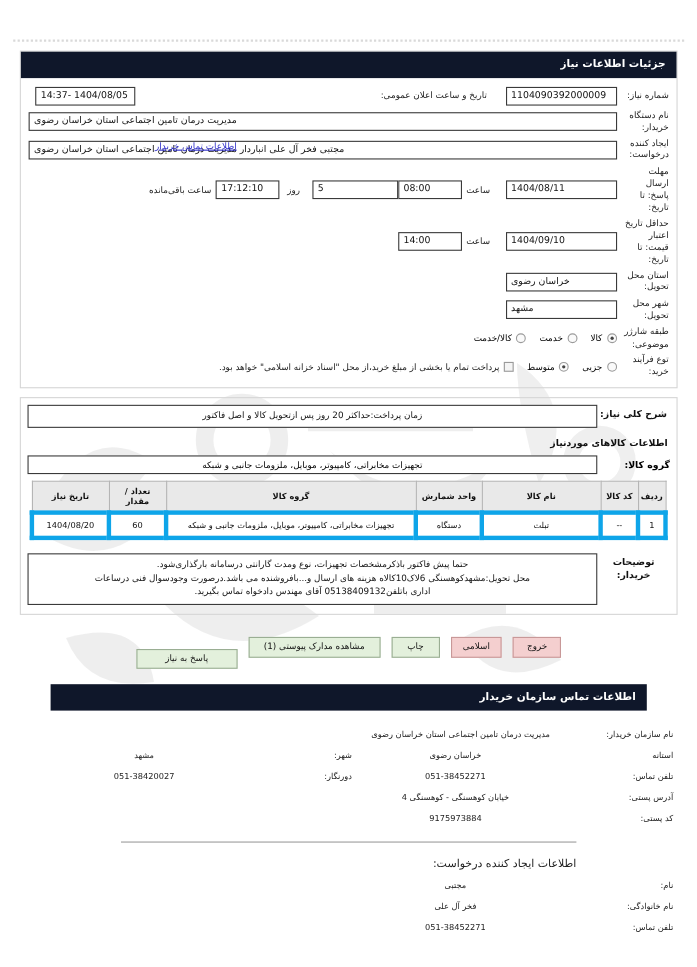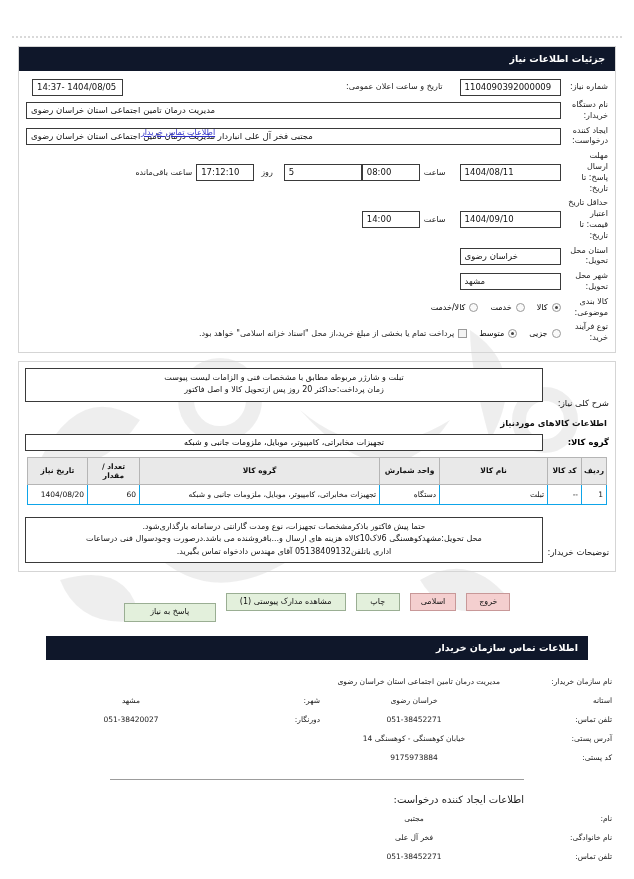--- a/index.html
+++ b/index.html
@@ -341,7 +341,7 @@
         </tr>
 
         <tr>
-          <td class="lbl">کالا بندی موضوعی:</td>
+          <td class="lbl">طبقه شارژر موضوعی:</td>
           <td colspan="4">
             <div class="radios">
               <span class="radio-item">

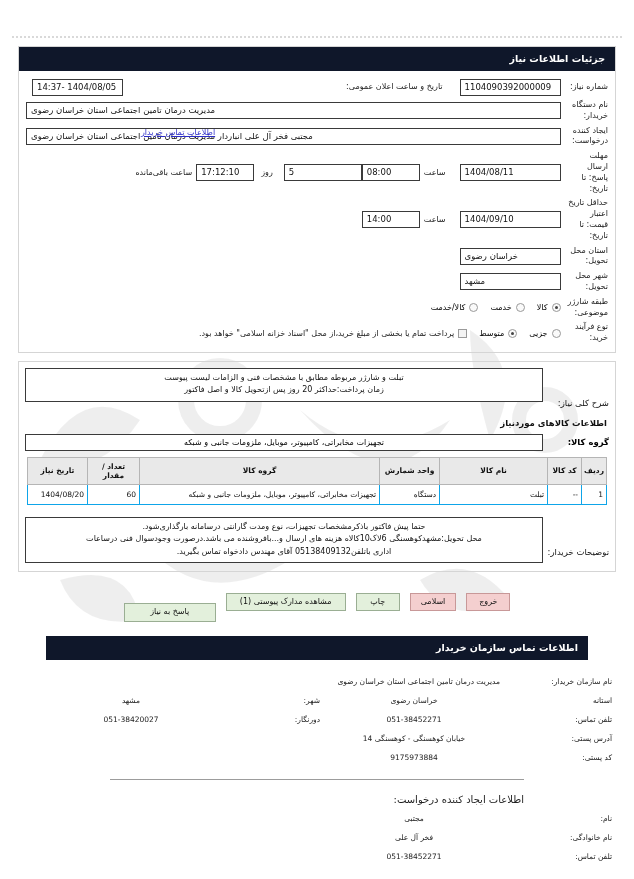--- a/index.html
+++ b/index.html
@@ -389,7 +389,6 @@
     <div class="sec-row">
       <div class="sec-lbl">شرح کلی نیاز:</div>
       <div class="sec-box">
-        <span class="ln">تبلت و شارژر مربوطه مطابق با  مشخصات فنی و الزامات  لیست پیوست</span>
         <span class="ln">زمان  پرداخت:حداکثر 20 روز پس  ازتحویل کالا و اصل  فاکتور</span>
       </div>
     </div>

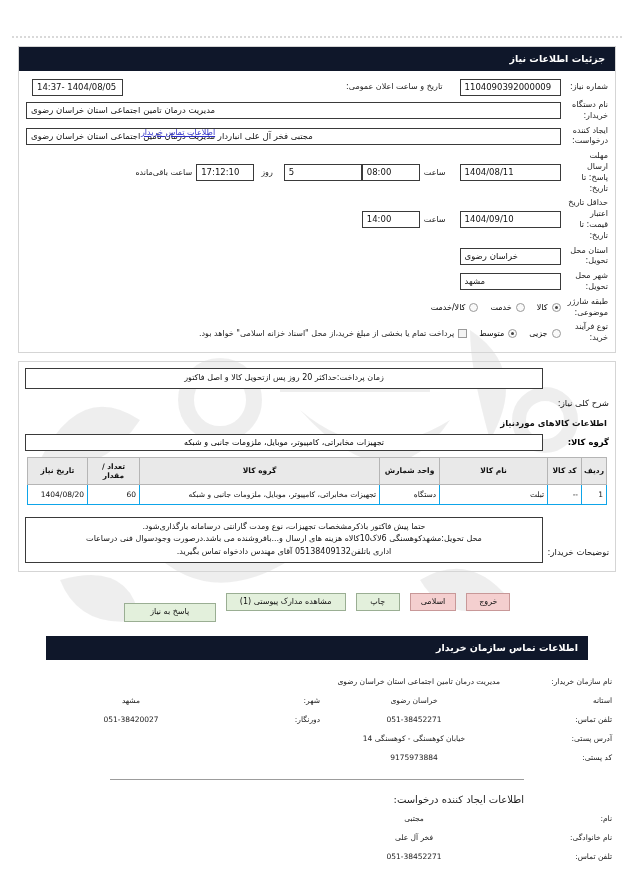--- a/index.html
+++ b/index.html
@@ -123,8 +123,8 @@
   
   .sec-row { display: flex; align-items: flex-start; padding: 6px 6px 4px 6px; }
   .sec-lbl {
-    font-size: 8.5px; font-weight: normal; color: #111;
-    width: 66px; text-align: right; padding-top: 4px; line-height: 1.3; margin-top: 26px;
+    font-size: 8.5px; font-weight: bold; color: #111;
+    width: 66px; text-align: center; padding-top: 4px; line-height: 1.3;
   }
   .sec-box {
     flex: 1;

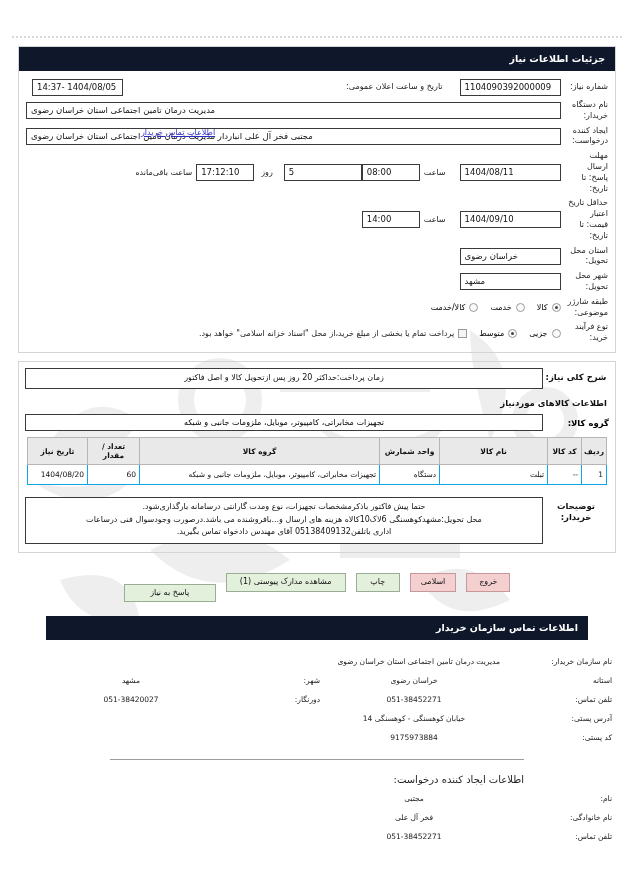--- a/index.html
+++ b/index.html
@@ -181,7 +181,7 @@
   .c-unit  { width: 60px; margin-left: 14px; }
   .c-group { }
   .c-qty   { width: 52px; margin-top: 10px; }
-  .c-date  { width: 60px; }
+  .c-date  { width: 70px; }
 
   
   .btnbar {

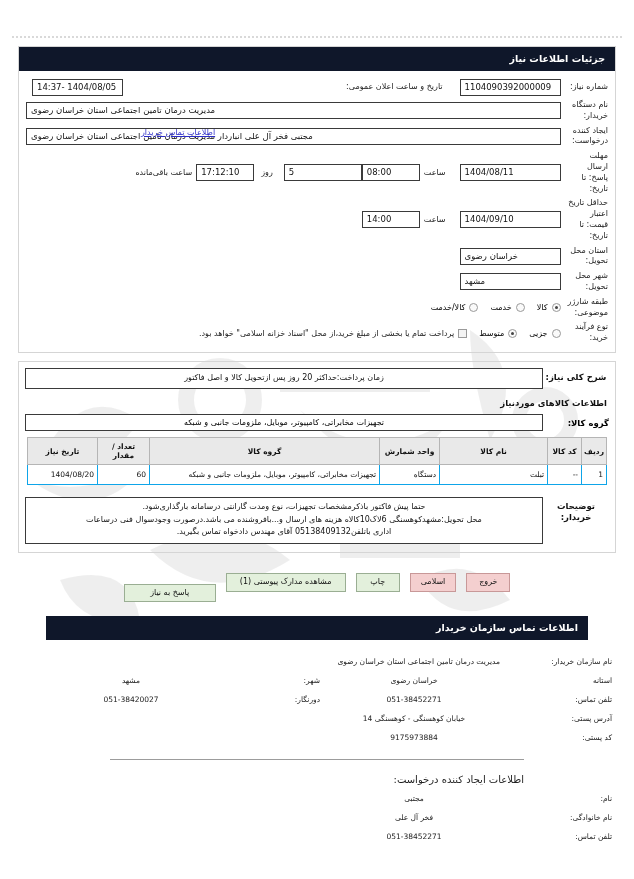--- a/index.html
+++ b/index.html
@@ -168,11 +168,11 @@
     text-align: center;
   }
   table.goods td {
-    border: 1px solid #0ea5e9;
+    border: 4px solid #0ea5e9;
     font-size: 7.5px;
     color: #111;
     padding: 5px 3px;
-    text-align: right;
+    text-align: center;
     background: #ffffff;
   }
   .c-radif { width: 22px; }

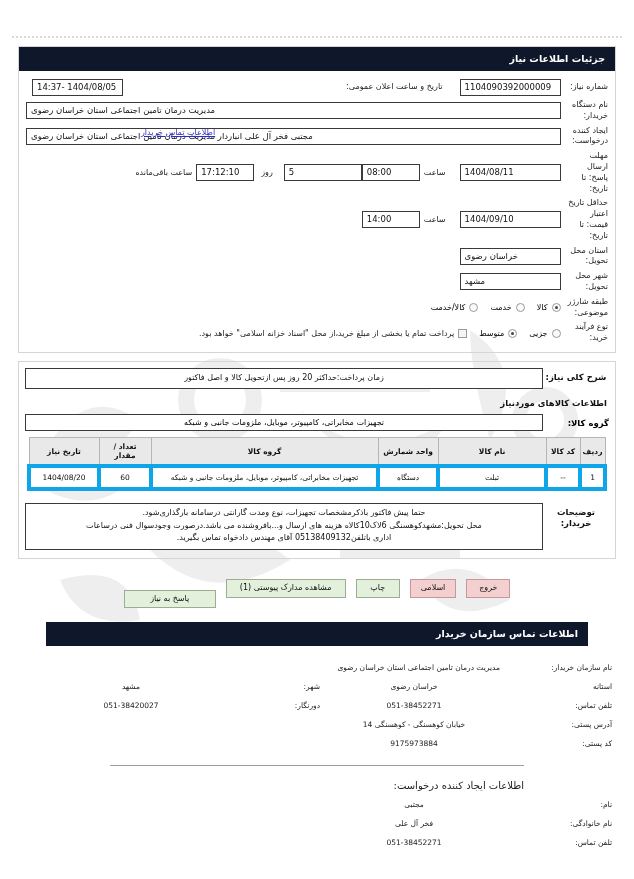--- a/index.html
+++ b/index.html
@@ -469,7 +469,7 @@
         </tr>
         <tr>
           <td class="k">آدرس پستی:</td>
-          <td class="v">خیابان کوهسنگی - کوهسنگی 14</td>
+          <td class="v">خیابان کوهسنگی - کوهسنگی 4</td>
           <td class="k2"></td>
           <td class="v2"></td>
         </tr>

